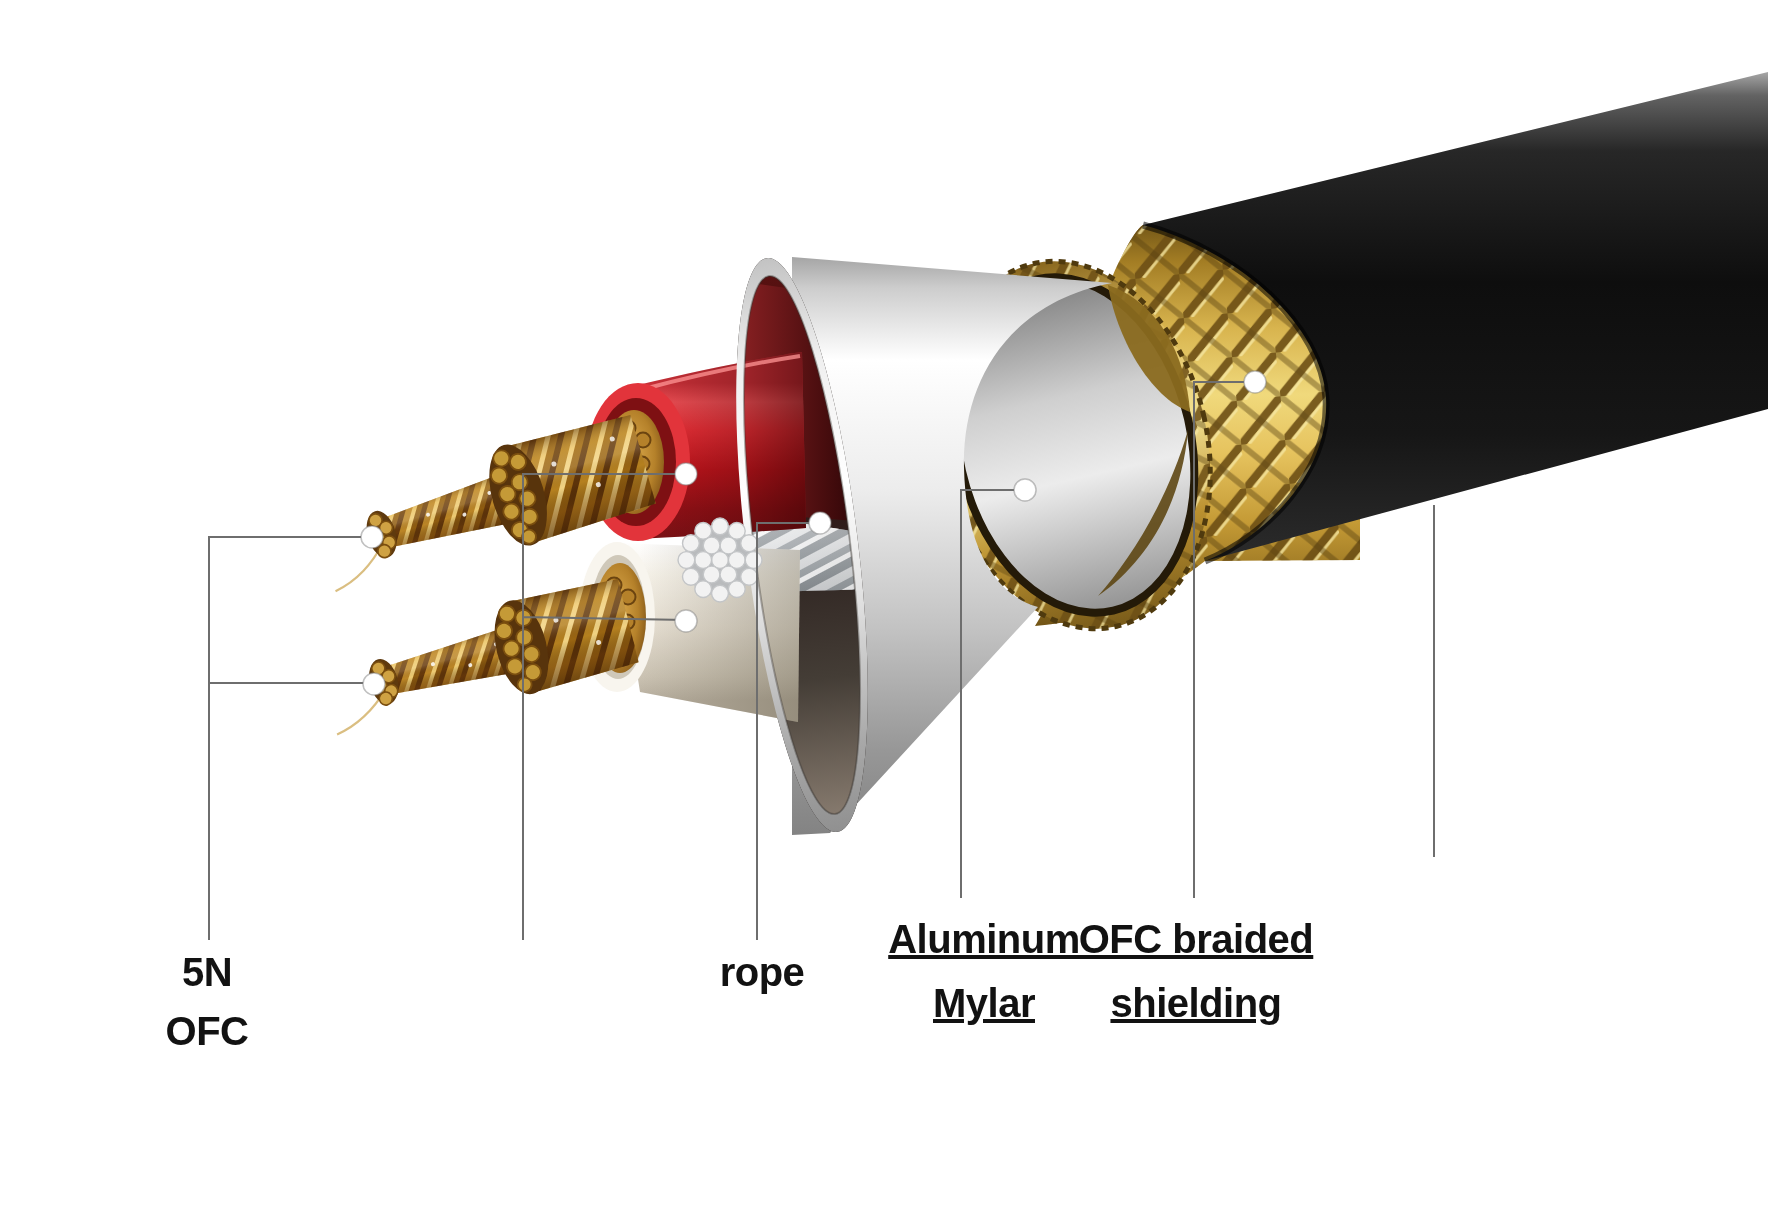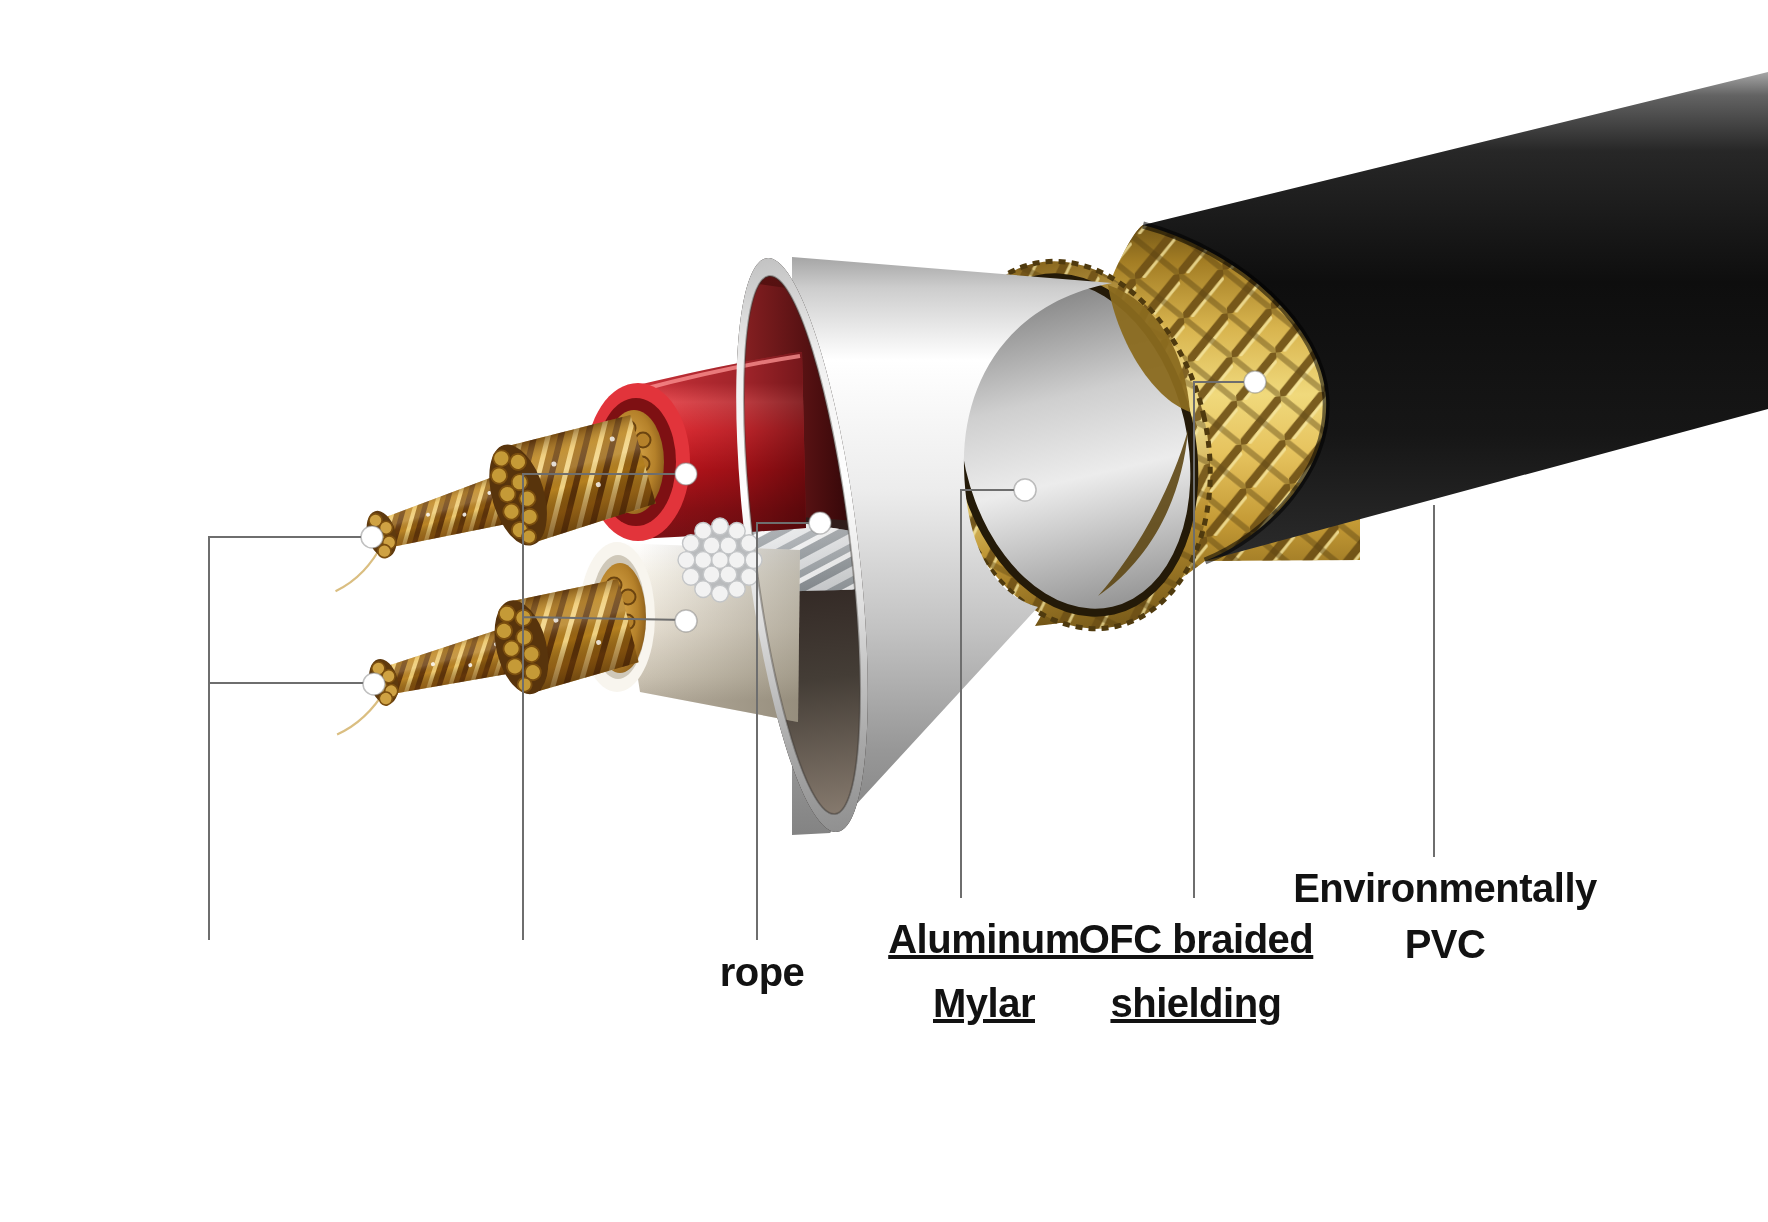--- a/index.html
+++ b/index.html
@@ -354,10 +354,6 @@
   <span>OFC braided</span>
   <span>shielding</span>
 </div>
-<div class="label lh-c" style="left:1265px;top:860px;">
-  <span>Environmentally</span>
-  <span>PVC</span>
 </div>
-</div>
 
 </body></html>

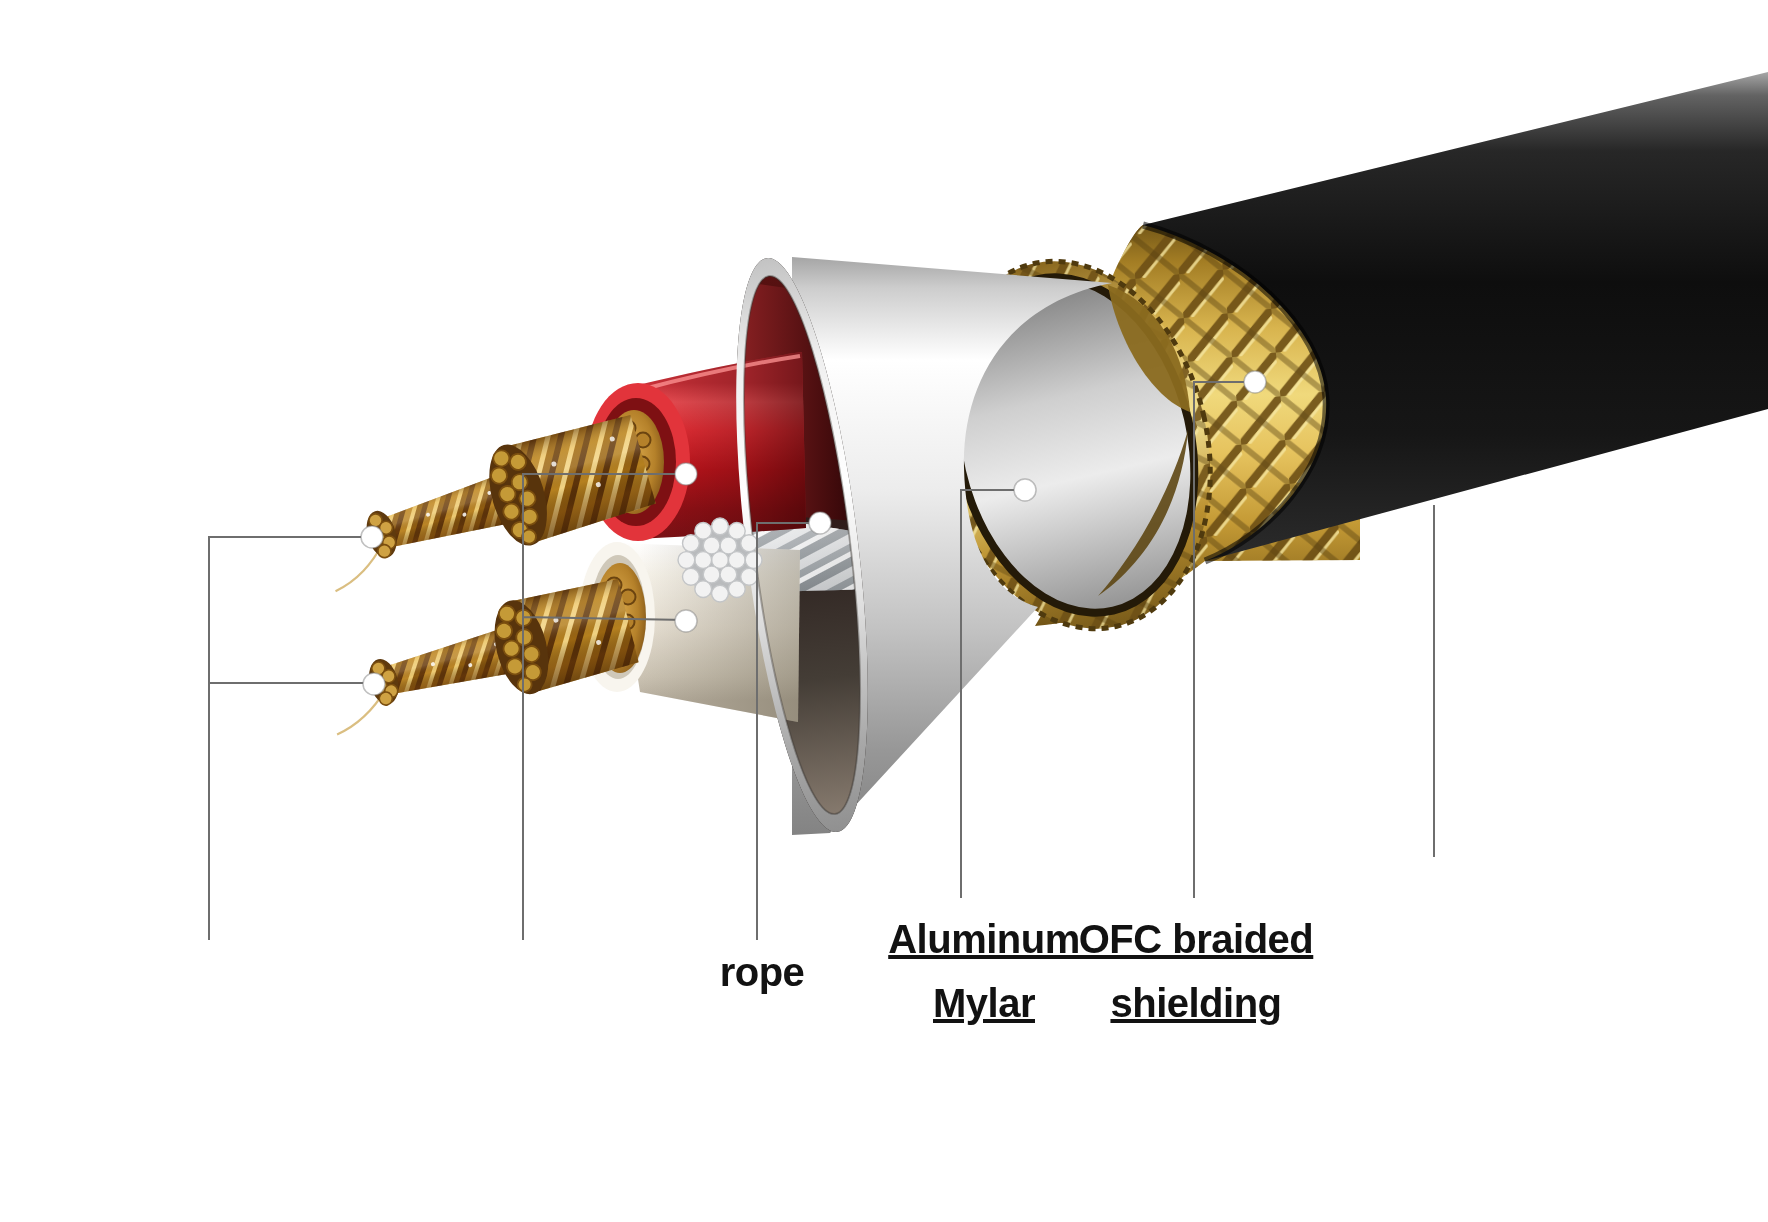--- a/index.html
+++ b/index.html
@@ -343,6 +343,10 @@
 </g>
 </svg>
 
+<div class="label lh-a" style="left:27px;top:943px;">
+  <span>5N</span>
+  <span>OFC</span>
+</div>
 <div class="label lh-a" style="left:582px;top:943px;">
   <span>rope</span>
 </div>

